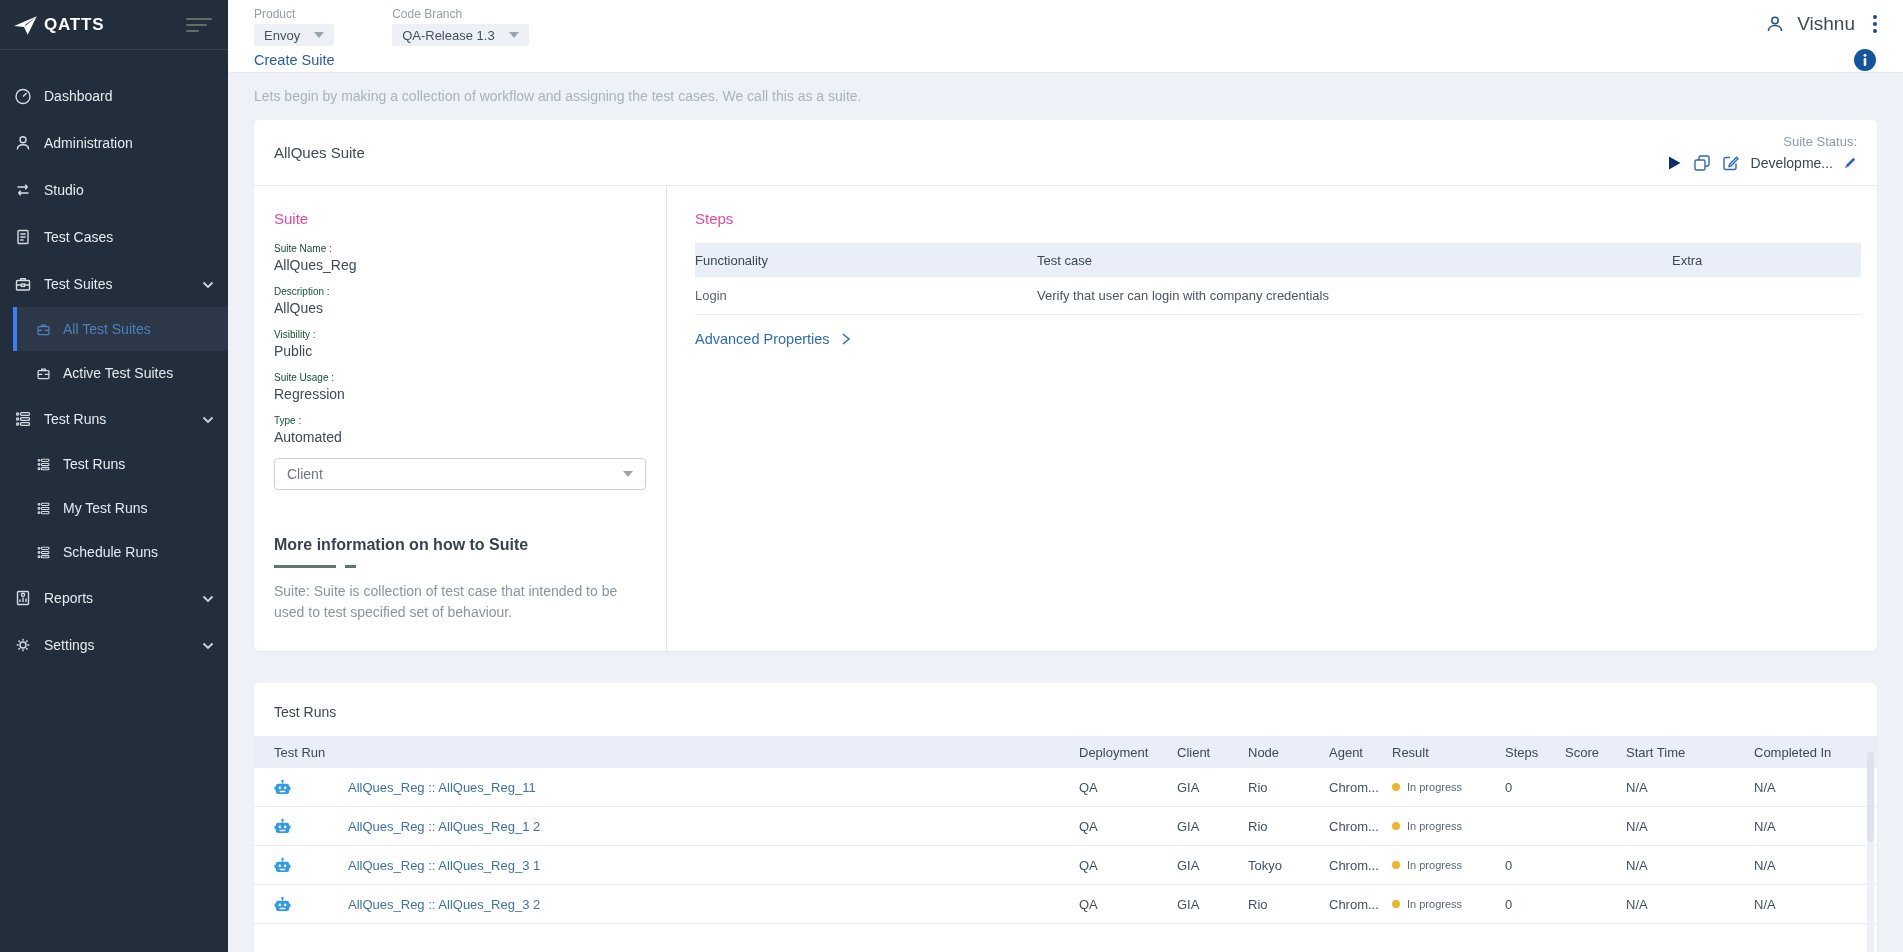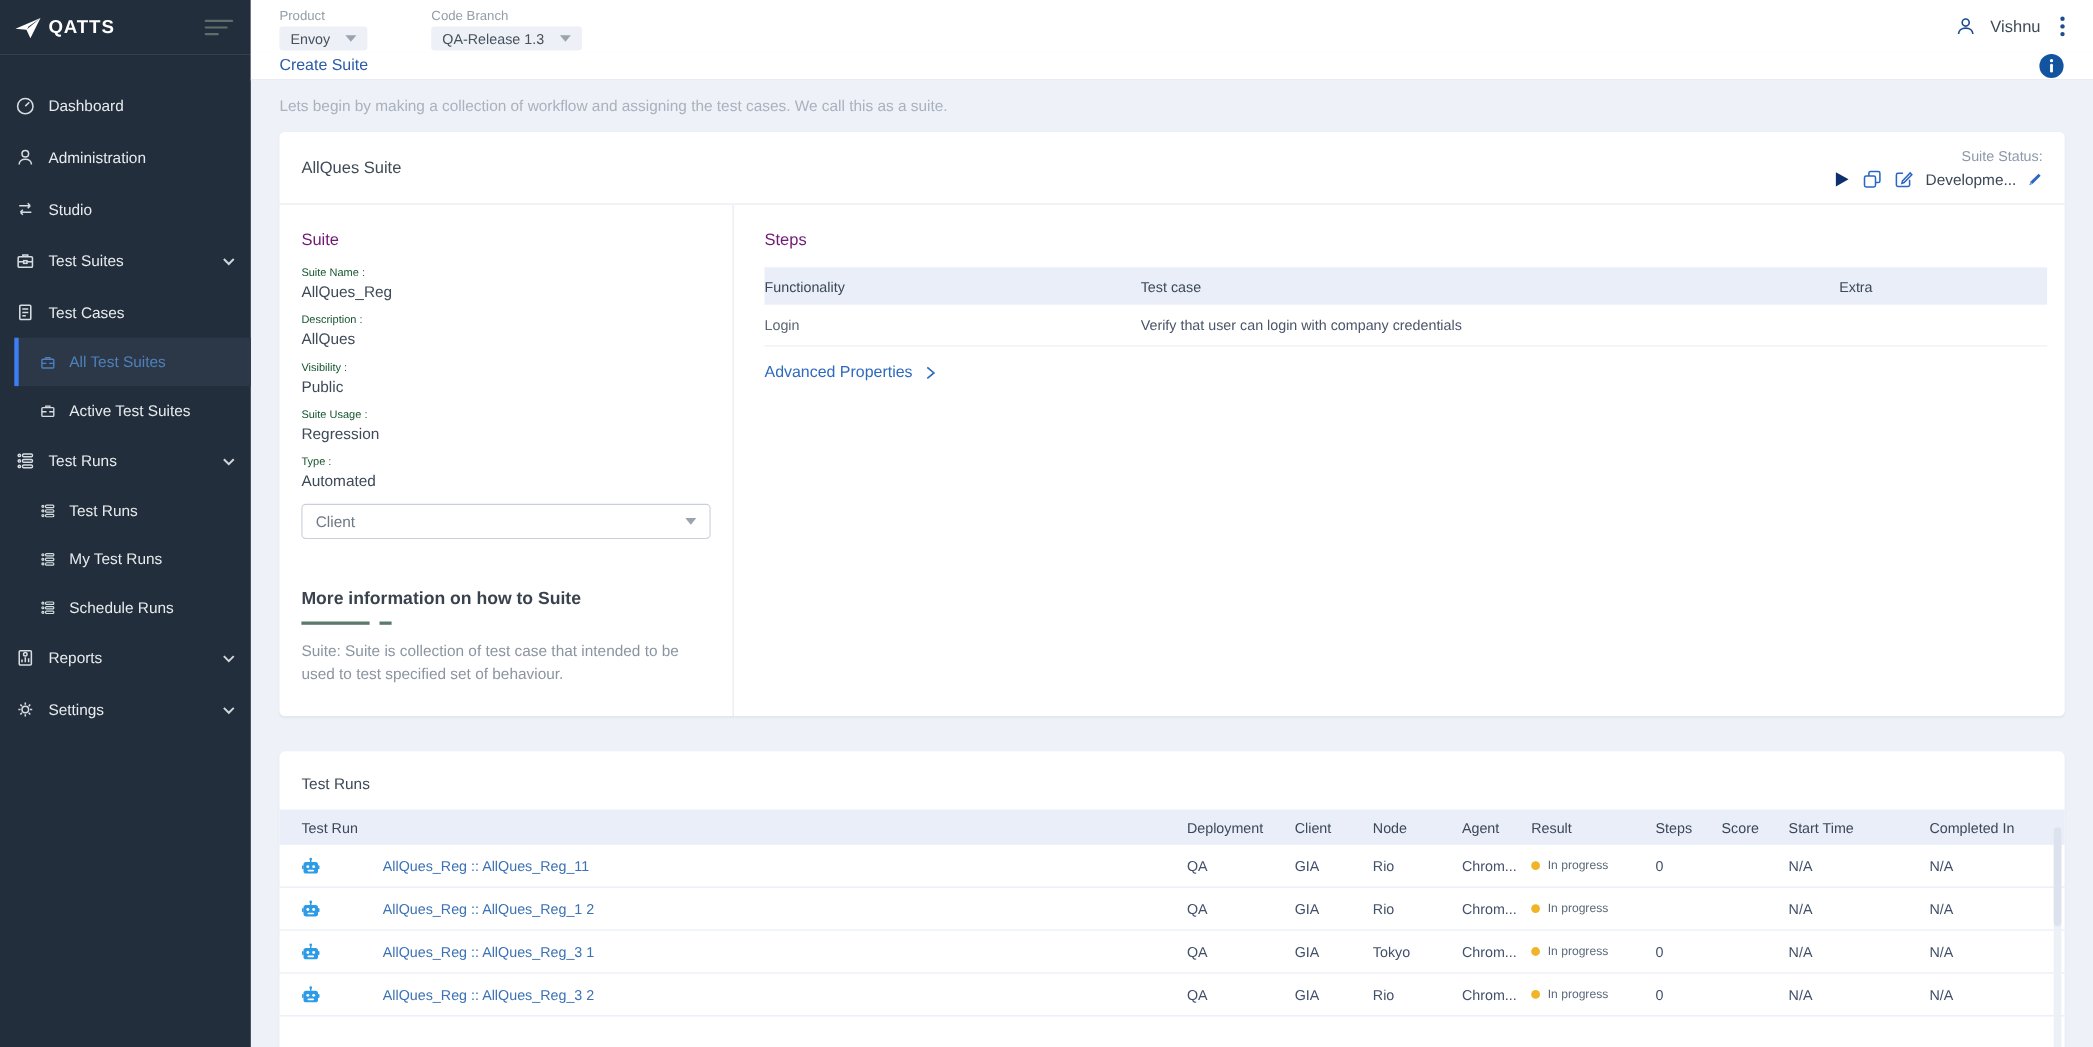--- a/index.html
+++ b/index.html
@@ -38,7 +38,7 @@
           gap:14px; padding:0 10px; font-size:13px; color:#46515c; cursor:pointer; }
   .caret { width:0; height:0; border-left:5px solid transparent; border-right:5px solid transparent; border-top:6px solid #9aa4af; }
   .tb-user { display:flex; align-items:center; gap:12px; height:48px; }
-  .tb-user .uname { font-size:15px; color:#3e4a57; }
+  .tb-user .uname { font-size:19px; color:#3e4a57; }
   .kebab { display:flex; flex-direction:column; gap:3px; padding:4px 6px; cursor:pointer; }
   .kebab i { width:4px; height:4px; border-radius:50%; background:#1d4d8f; }
   .titlebar { height:46px; background:#fff; border-bottom:1px solid #e4e8f0; display:flex; align-items:center;

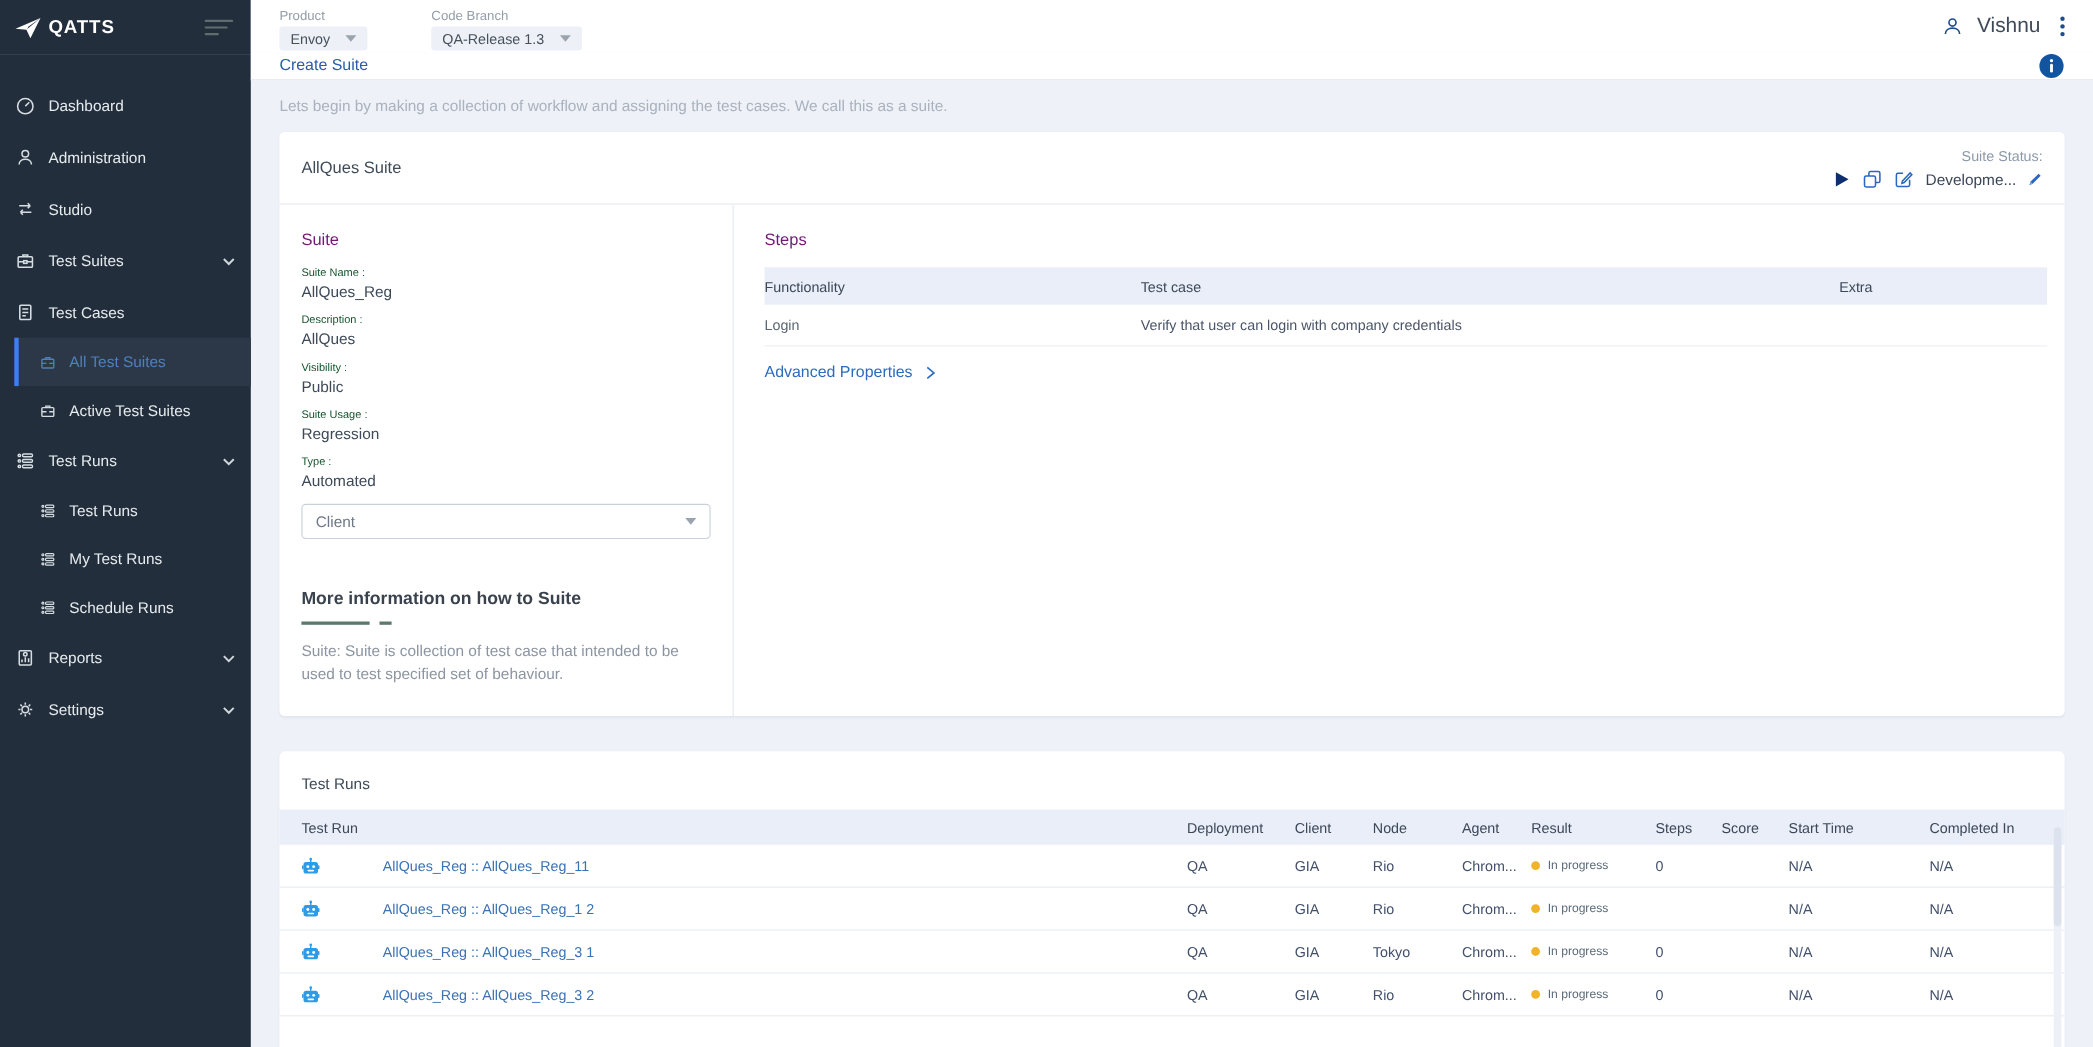--- a/index.html
+++ b/index.html
@@ -59,7 +59,7 @@
   .card-body { display:flex; }
   .col-left { width:413px; min-width:413px; border-right:1px solid #e3e8f0; padding:24px 20px 28px; }
   .col-right { flex:1; min-width:0; padding:24px 16px 28px 28px; }
-  .sec-h { font-size:15px; color:#701a75; font-weight:500; margin-bottom:16px; }
+  .sec-h { font-size:15px; color:#ec4899; font-weight:500; margin-bottom:16px; }
   .fgroup { margin-bottom:13px; }
   .flabel { font-size:10px; color:#14532d; margin-bottom:3px; }
   .fvalue { font-size:14px; color:#3e4a59; }

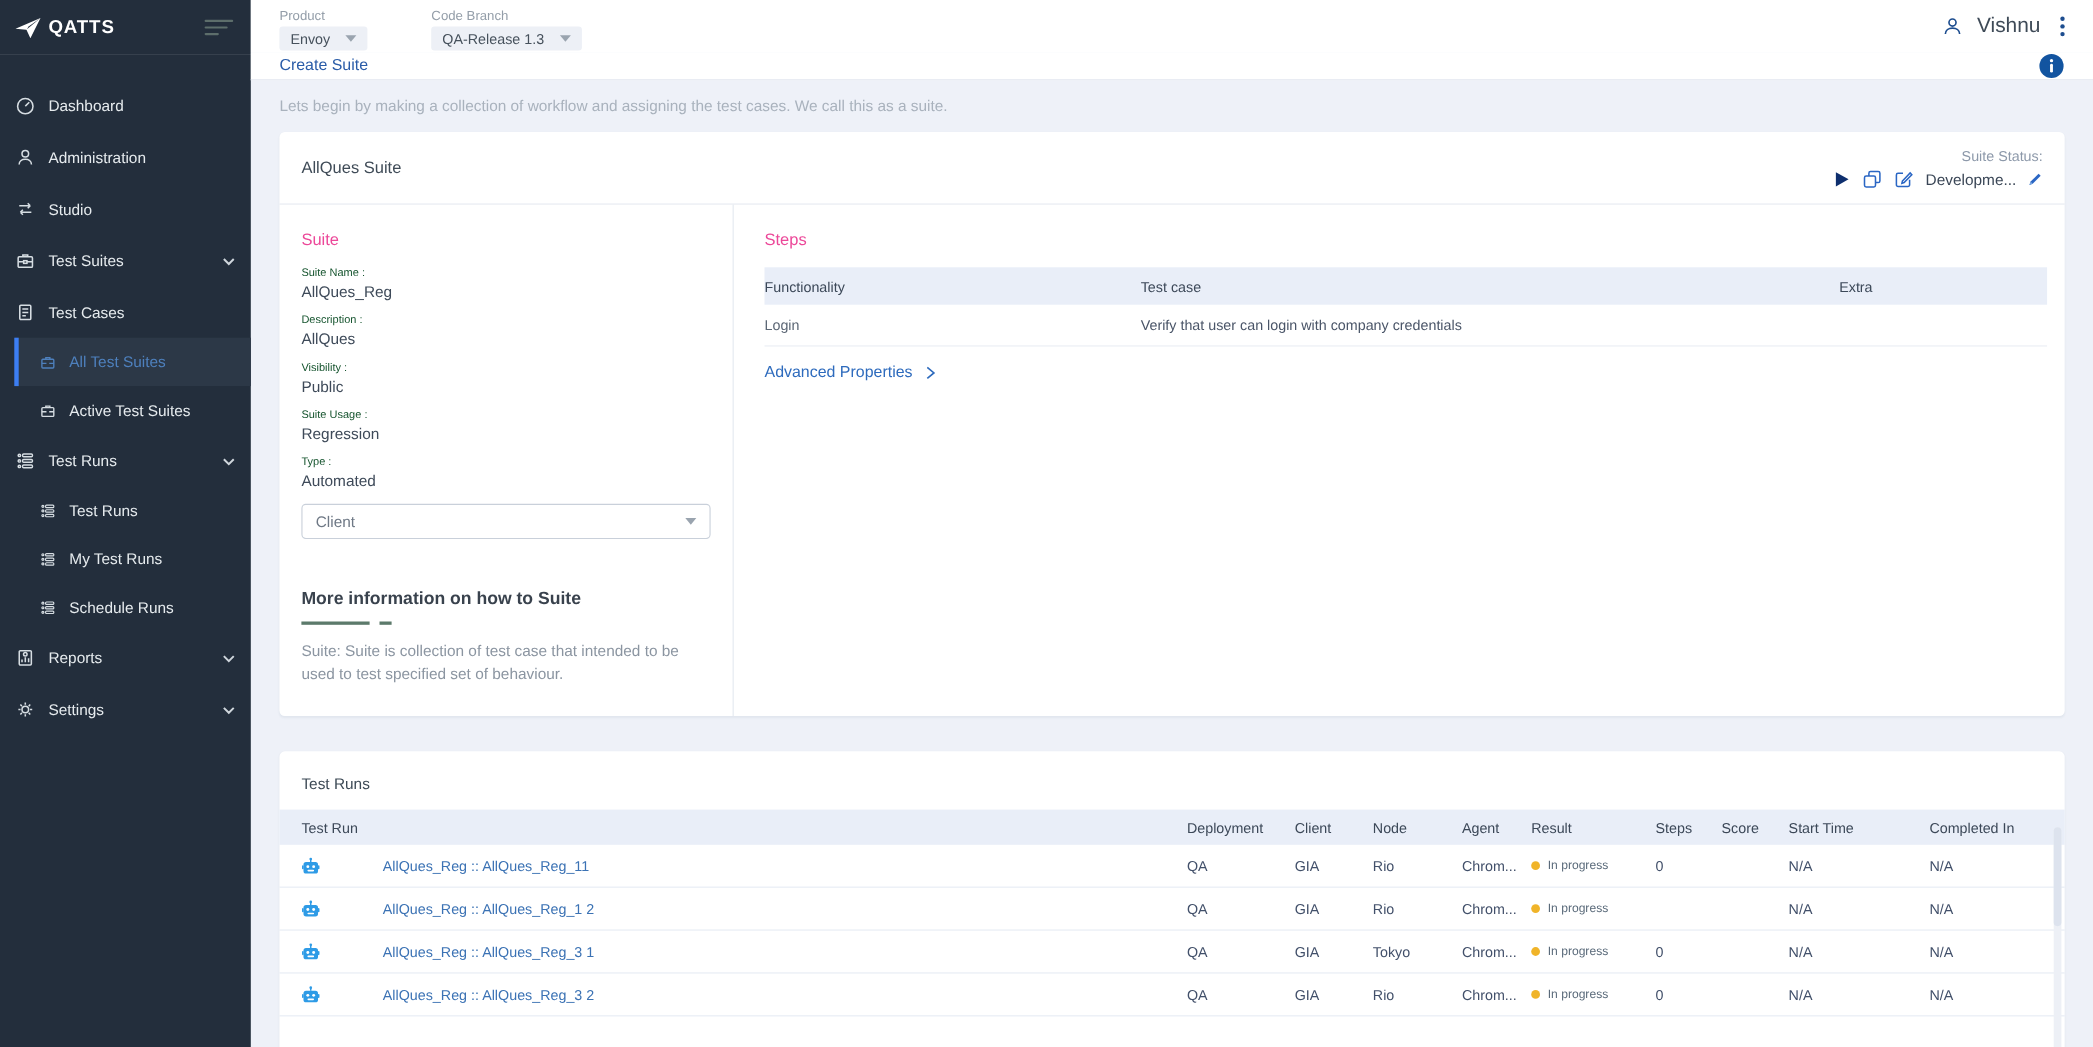--- a/index.html
+++ b/index.html
@@ -143,6 +143,15 @@
     <div class="nav-item">
       <span class="ni-icon">
         <svg width="18" height="18" viewBox="0 0 18 18" fill="none" stroke="#d6dde2" stroke-width="1.4">
+            <rect x="4" y="2.5" width="10" height="13" rx="1"></rect>
+            <path d="M6.3 6h5.4M6.3 9h5.4M6.3 12h3.2"></path>
+          </svg>
+      </span>
+      <span class="ni-label">Test Cases</span>
+    </div>
+    <div class="nav-item">
+      <span class="ni-icon">
+        <svg width="18" height="18" viewBox="0 0 18 18" fill="none" stroke="#d6dde2" stroke-width="1.4">
             <rect x="2.5" y="5.5" width="13" height="9.5" rx="1"></rect>
             <path d="M6.8 5.5V3.8h4.4v1.7"></path>
             <path d="M2.5 10h5M10.5 10h5"></path>
@@ -155,15 +164,6 @@
             <path d="M1.5 1.5 L6 6 L10.5 1.5"></path>
           </svg>
       </span>
-    </div>
-    <div class="nav-item">
-      <span class="ni-icon">
-        <svg width="18" height="18" viewBox="0 0 18 18" fill="none" stroke="#d6dde2" stroke-width="1.4">
-            <rect x="4" y="2.5" width="10" height="13" rx="1"></rect>
-            <path d="M6.3 6h5.4M6.3 9h5.4M6.3 12h3.2"></path>
-          </svg>
-      </span>
-      <span class="ni-label">Test Cases</span>
     </div>
     <div class="nav-sub active">
       <span class="ni-icon">

